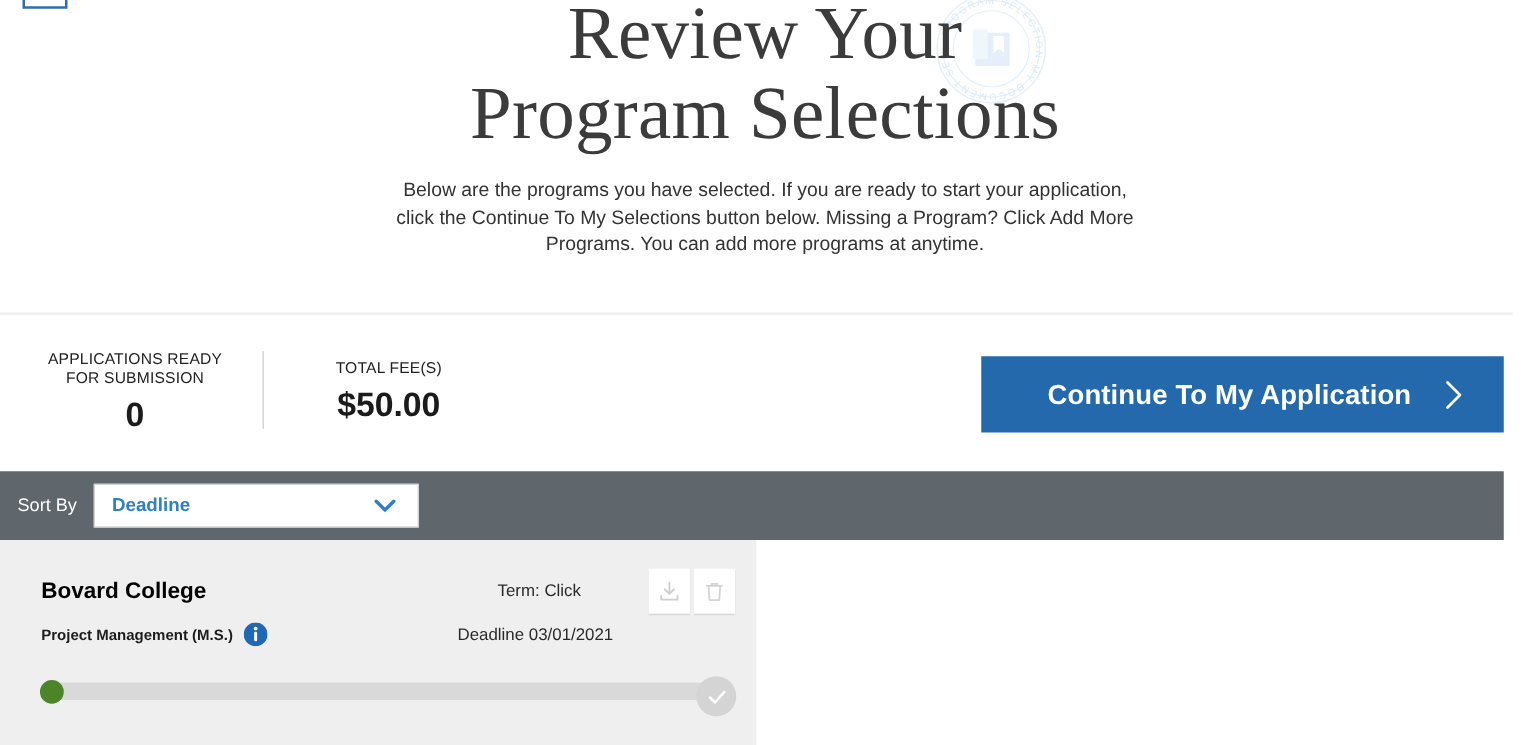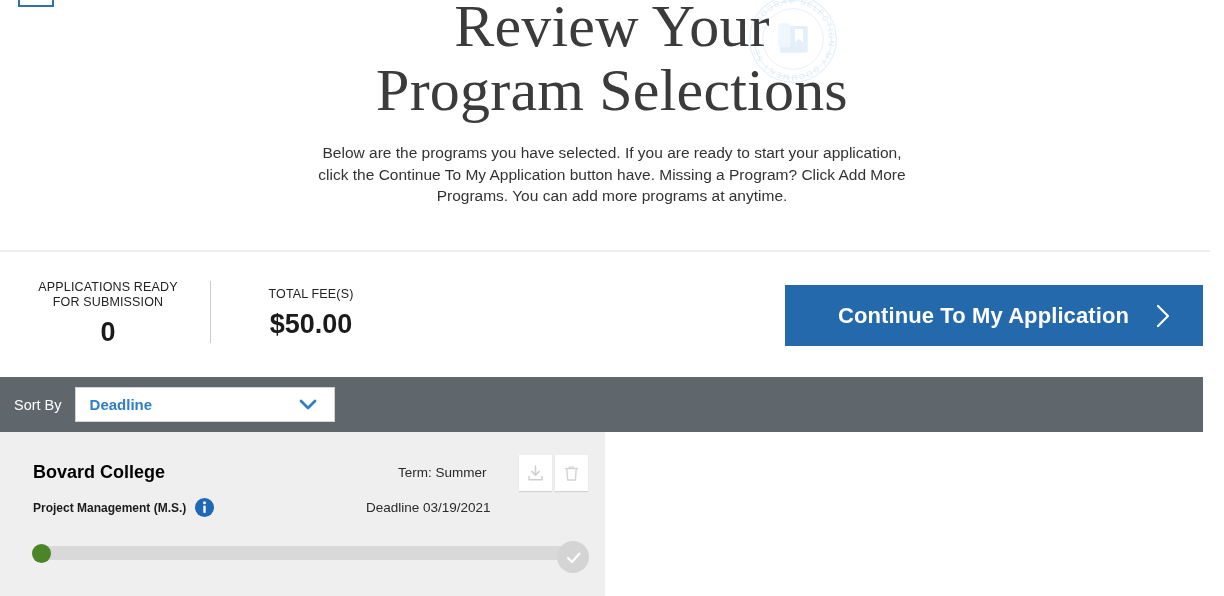--- a/index.html
+++ b/index.html
@@ -326,7 +326,7 @@
       <span>Review Your</span>
       <span class="line2">Program Selections</span>
     </h1>
-    <p class="hero-desc">Below are the programs you have selected. If you are ready to start your application, click the Continue To My Application button have. Missing a Program? Click Add More Programs. You can add more programs at anytime.</p>
+    <p class="hero-desc">Below are the programs you have selected. If you are ready to start your application, click the Continue To My Selections button below. Missing a Program? Click Add More Programs. You can add more programs at anytime.</p>
   </div>
 
   <div class="hero-rule"></div>

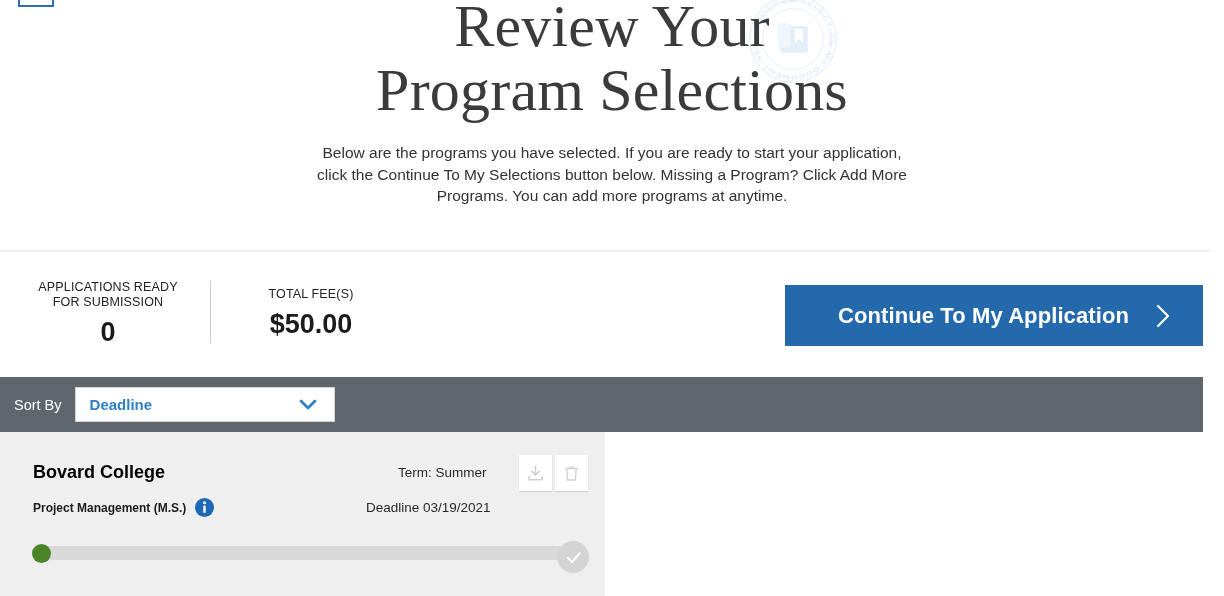--- a/index.html
+++ b/index.html
@@ -371,7 +371,7 @@
         <rect x="8.3" y="7.4" width="2.4" height="7.6" rx="1.1" fill="#ffffff"></rect>
       </svg>
     </div>
-    <div class="card-term">Term: Summer</div>
+    <div class="card-term">Term: Click</div>
     <div class="card-deadline">Deadline 03/19/2021</div>
   </div>
 

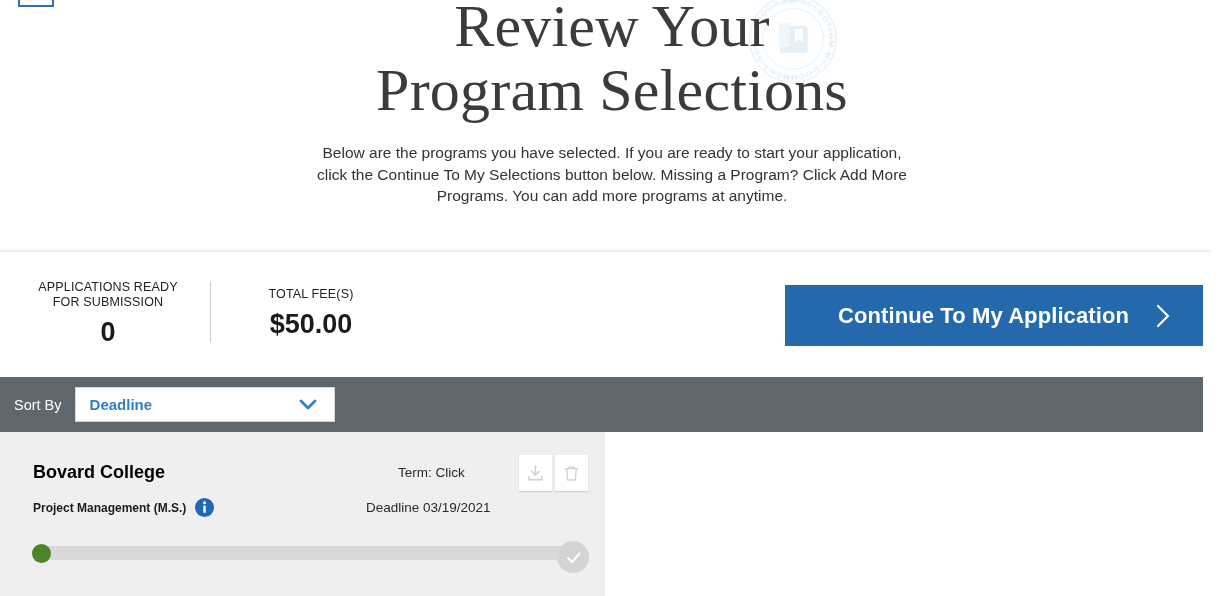--- a/index.html
+++ b/index.html
@@ -372,7 +372,7 @@
       </svg>
     </div>
     <div class="card-term">Term: Click</div>
-    <div class="card-deadline">Deadline 03/19/2021</div>
+    <div class="card-deadline">Deadline 03/01/2021</div>
   </div>
 
   <div class="card-actions">

